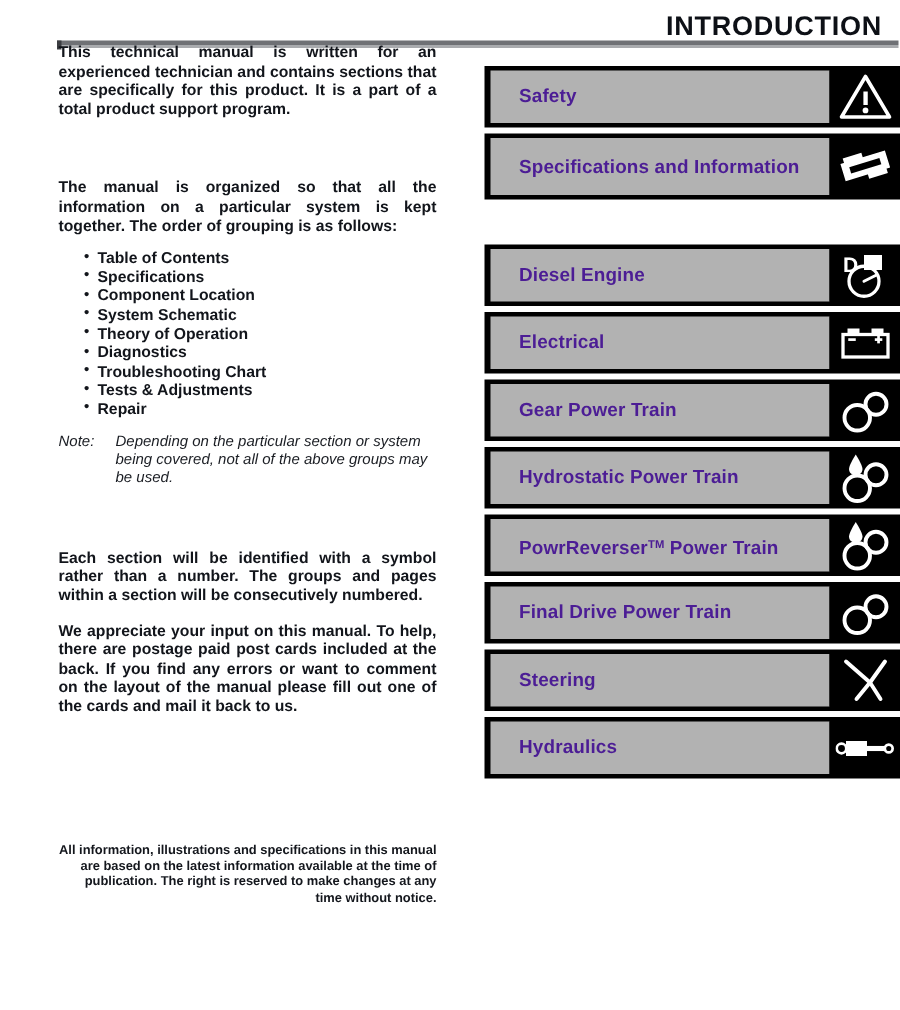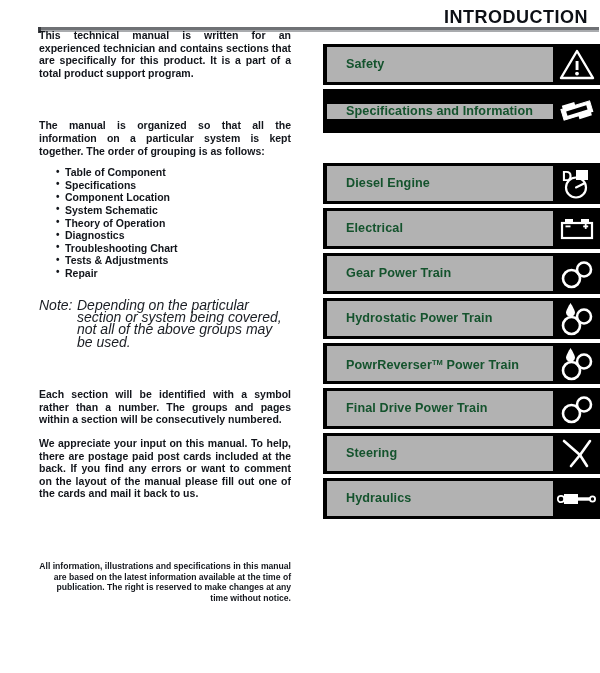--- a/index.html
+++ b/index.html
@@ -150,7 +150,7 @@
   .btn-label {
     font-size: 12.6px;
     font-weight: bold;
-    color: #14532d;
+    color: #4c1d95;
     line-height: 15px;
     letter-spacing: 0.1px;
   }

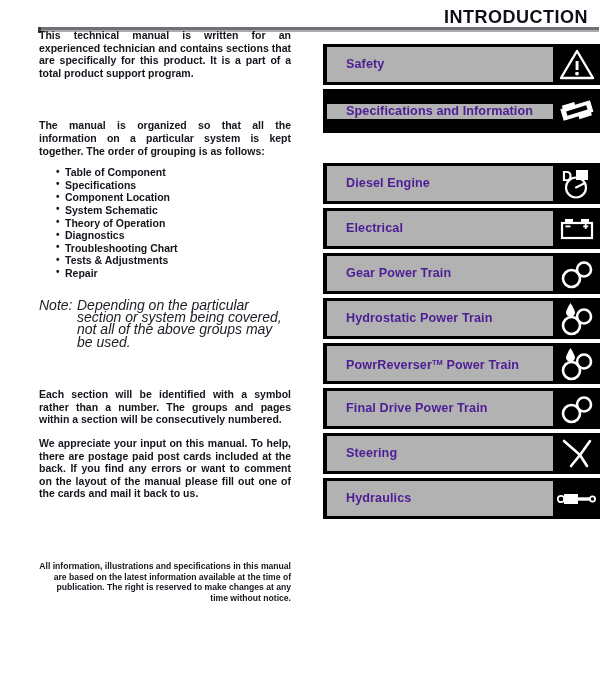--- a/index.html
+++ b/index.html
@@ -138,7 +138,7 @@
     align-items: stretch;
     overflow: hidden;
   }
-  .section-btn.tall { height: 44px; align-items: center; }
+  .section-btn.tall { height: 44px; }
   .btn-label-box {
     flex: 0 0 226px;
     background: #b2b2b2;

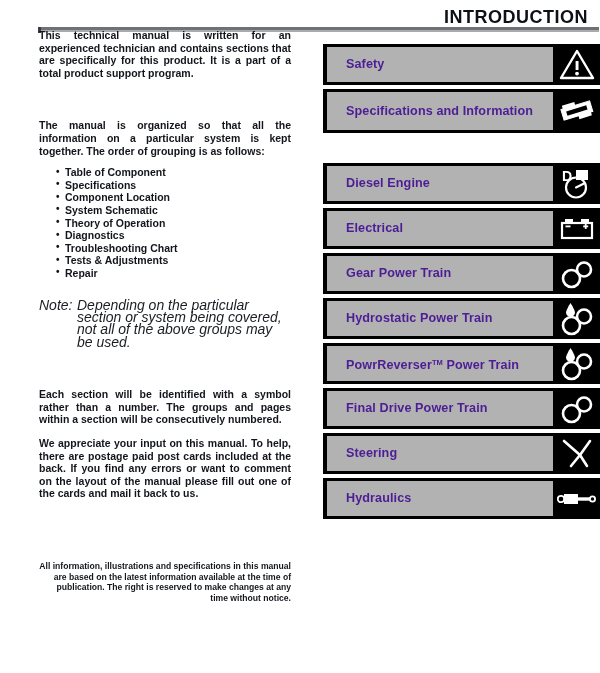--- a/index.html
+++ b/index.html
@@ -198,7 +198,7 @@
   <p class="body-para">The manual is organized so that all the information on a particular system is kept together. The order of grouping is as follows:</p>
 
   <ul id="bullet-list">
-    <li>Table of Component</li>
+    <li>Table of Contents</li>
     <li>Specifications</li>
     <li>Component Location</li>
     <li>System Schematic</li>

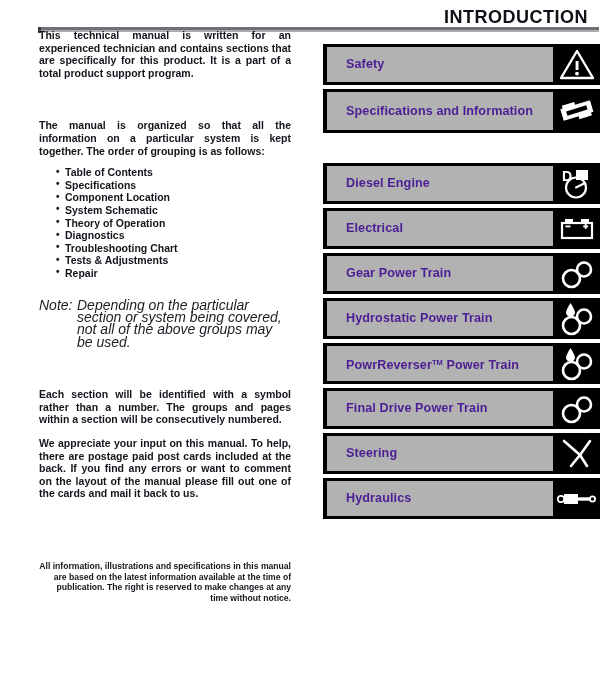--- a/index.html
+++ b/index.html
@@ -92,10 +92,10 @@
   }
 
   #note-block {
-    margin-top: 19px;
+    margin-top: 9px;
     display: flex;
     font-style: italic;
-    font-size: 14px;
+    font-size: 10px;
     line-height: 12.4px;
     color: #1a1d23;
   }

